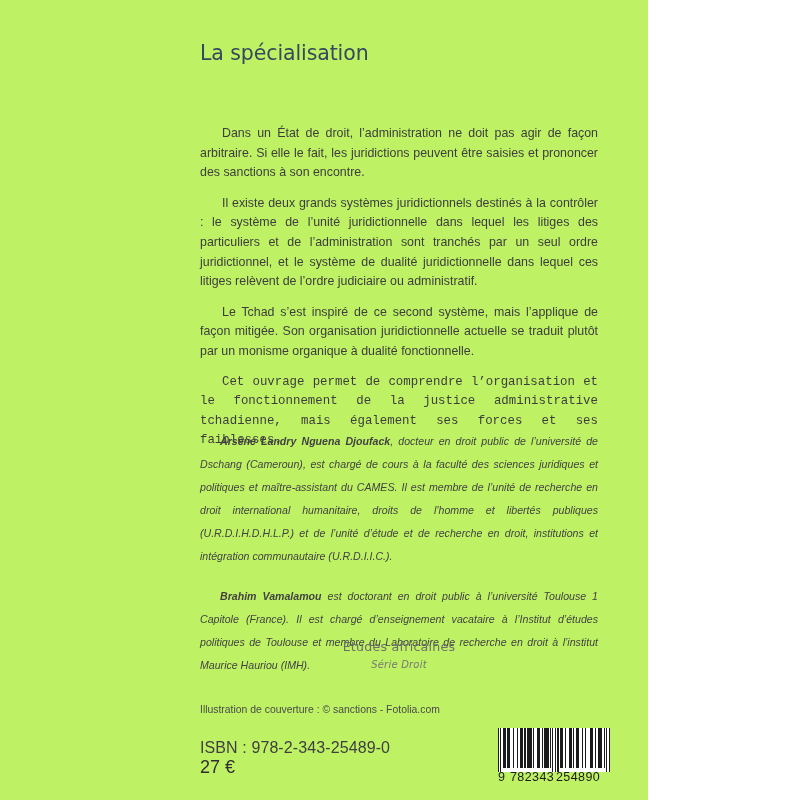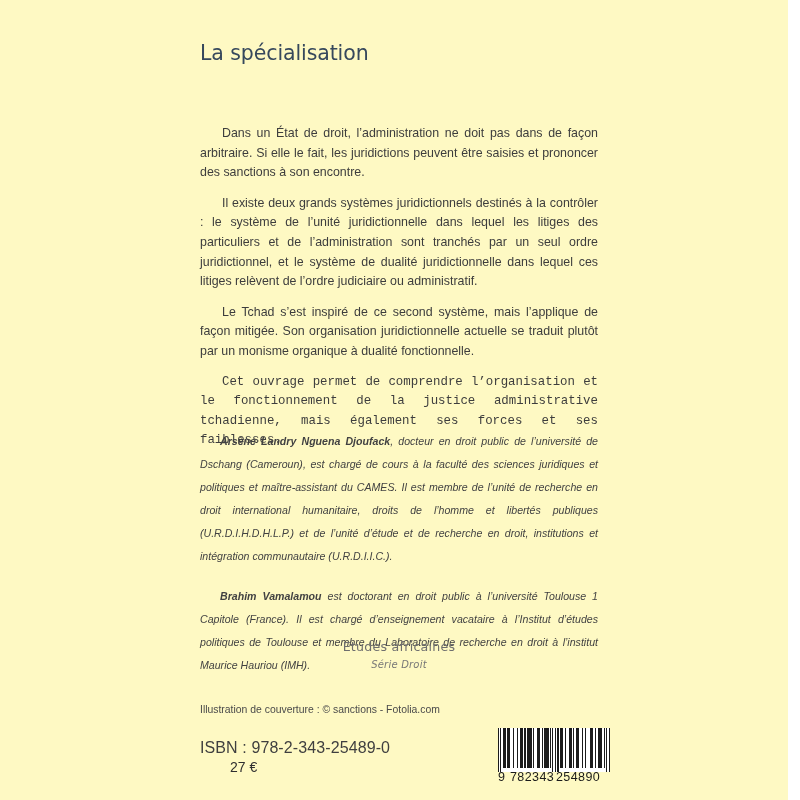--- a/index.html
+++ b/index.html
@@ -19,9 +19,9 @@
   .page {
     position: absolute;
     left: 0; top: 0;
-    width: 788px;
+    width: 648px;
     height: 800px;
-    background: #fef9c3;
+    background: #bef264;
   }
 
   

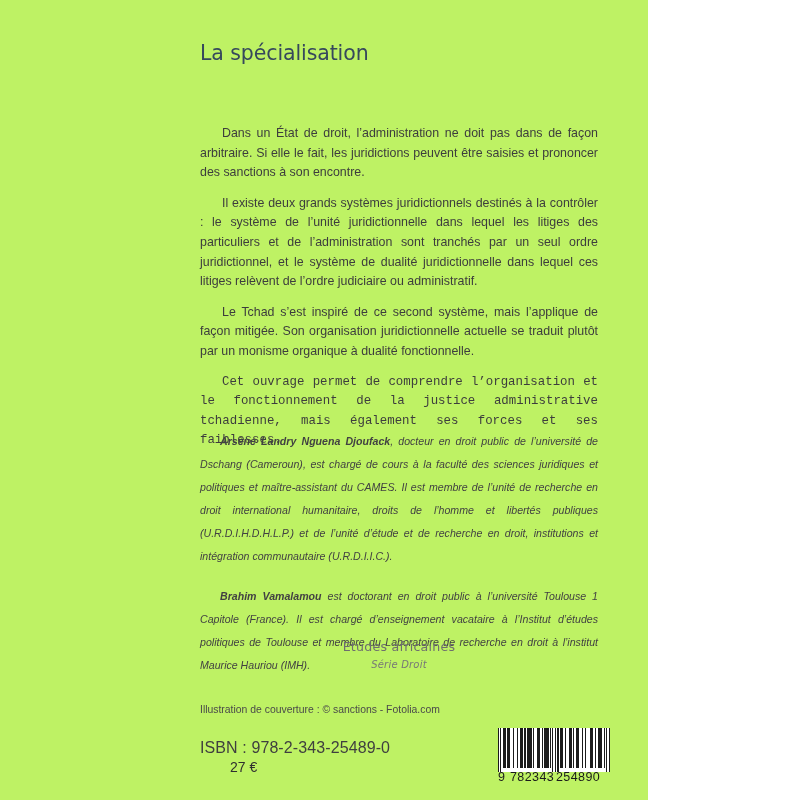--- a/index.html
+++ b/index.html
@@ -201,7 +201,7 @@
   </div>
 
   <div class="body-block">
-    <p class="para">Dans un État de droit, l’administration ne doit pas dans de façon arbitraire. Si elle le fait, les juridictions peuvent être saisies et prononcer des sanctions à son encontre.</p>
+    <p class="para">Dans un État de droit, l’administration ne doit pas agir de façon arbitraire. Si elle le fait, les juridictions peuvent être saisies et prononcer des sanctions à son encontre.</p>
     <p class="para">Il existe deux grands systèmes juridictionnels destinés à la contrôler : le système de l’unité juridictionnelle dans lequel les litiges des particuliers et de l’administration sont tranchés par un seul ordre juridictionnel, et le système de dualité juridictionnelle dans lequel ces litiges relèvent de l’ordre judiciaire ou administratif.</p>
     <p class="para">Le Tchad s’est inspiré de ce second système, mais l’applique de façon mitigée. Son organisation juridictionnelle actuelle se traduit plutôt par un monisme organique à dualité fonctionnelle.</p>
     <p class="para">Cet ouvrage permet de comprendre l’organisation et le fonctionnement de la justice administrative tchadienne, mais également ses forces et ses faiblesses.</p>

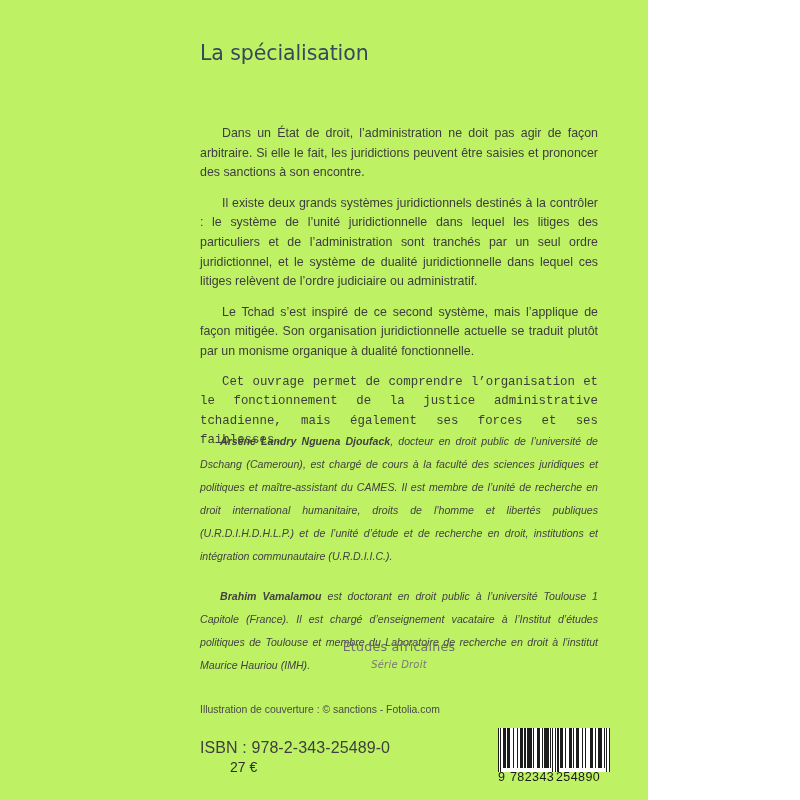--- a/index.html
+++ b/index.html
@@ -136,11 +136,10 @@
     left: 200px;
     top: 758px;
     font-family: "Liberation Sans", sans-serif;
-    font-size: 14px;
+    font-size: 18px;
     line-height: 18px;
     color: #2f2f2f;
     white-space: nowrap;
-    margin-left: 30px;
   }
 
   

